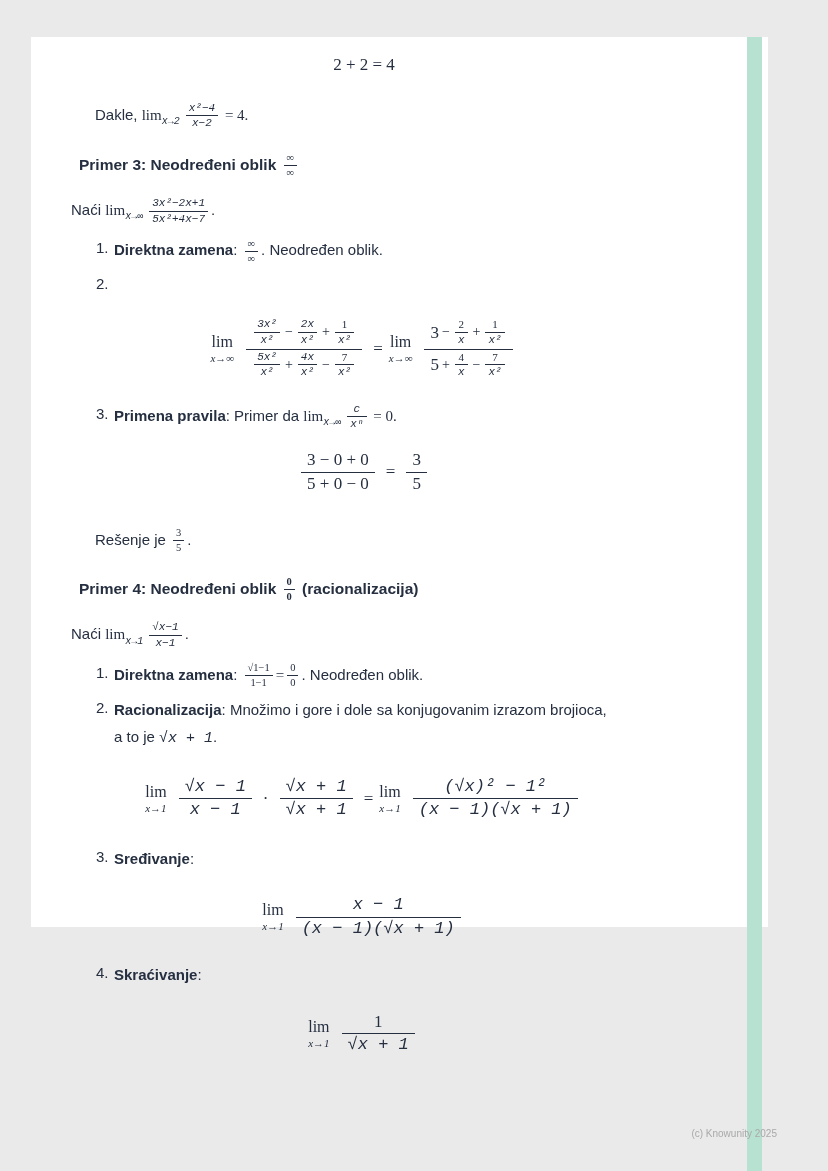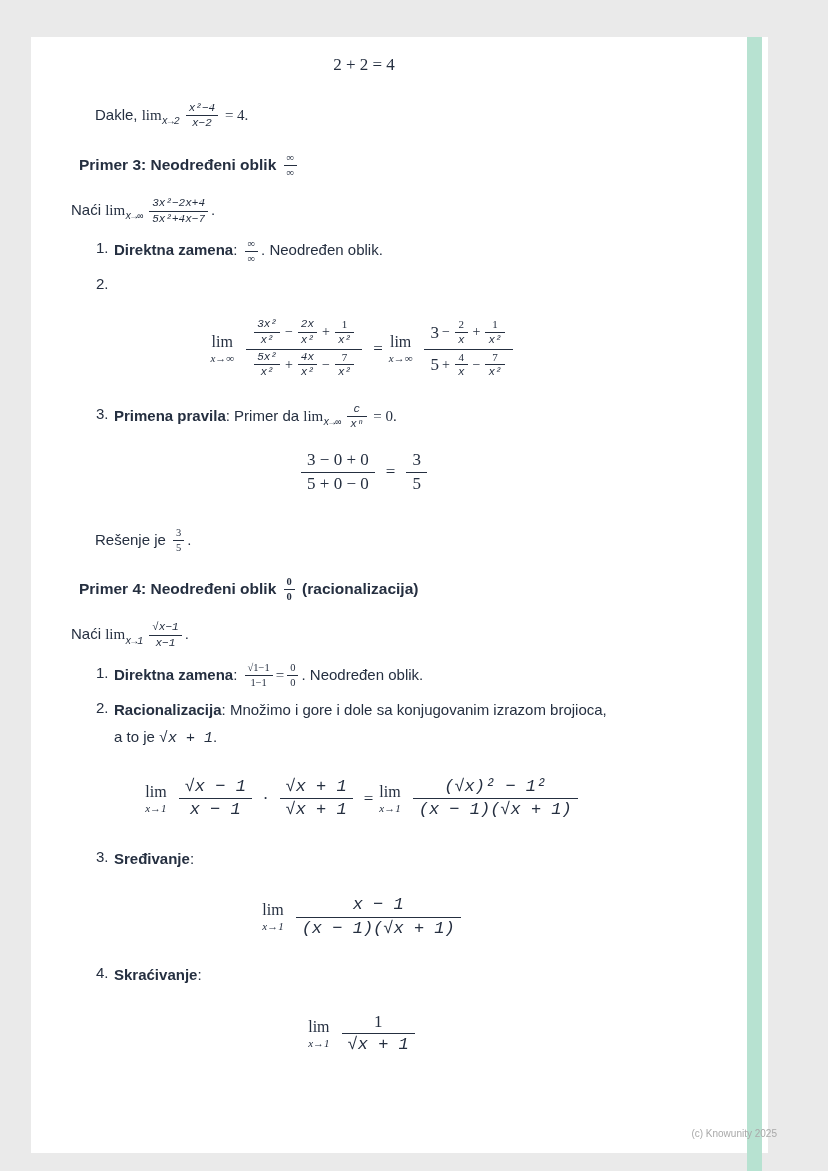--- a/index.html
+++ b/index.html
@@ -14,7 +14,7 @@
   }
   .page {
     position: absolute; left: 31px; top: 37px;
-    width: 737px; height: 1116px;
+    width: 737px; height: 890px;
     background: #ffffff;
   }
   .stripe {

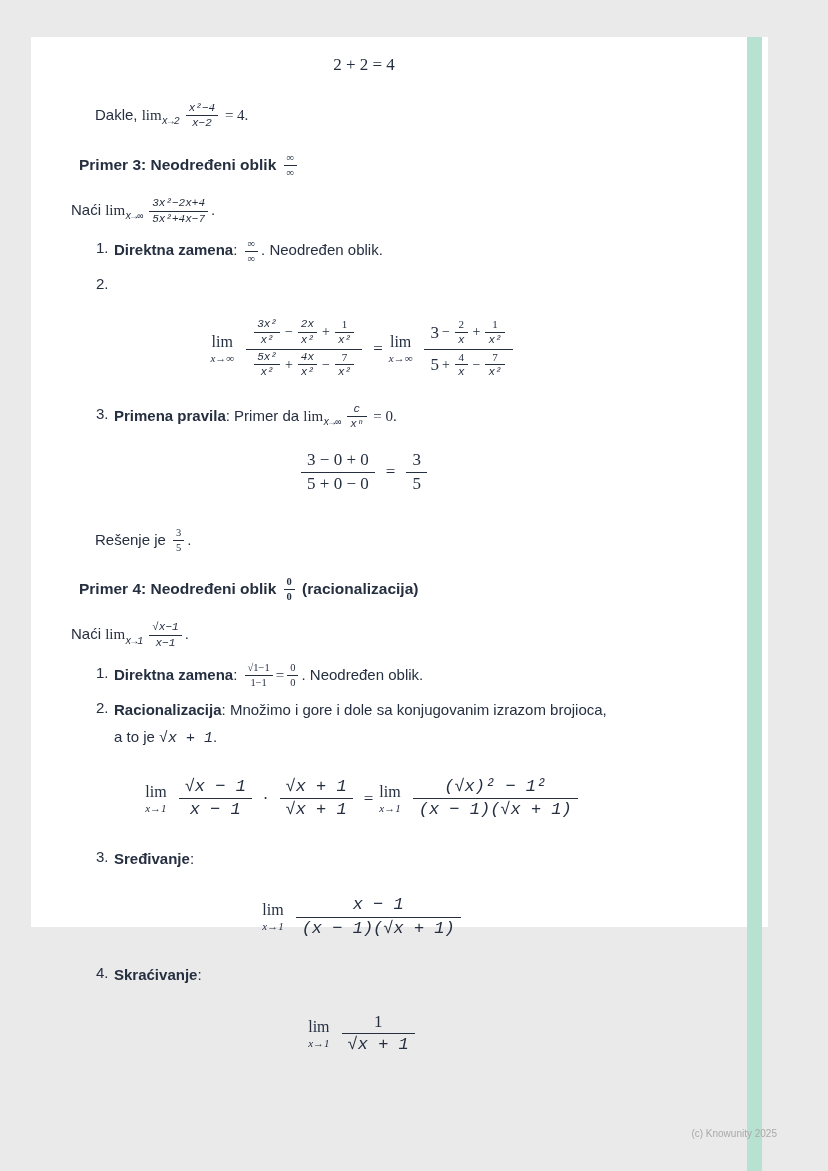--- a/index.html
+++ b/index.html
@@ -97,7 +97,7 @@
     </h3>
 
     <p class="para" id="b-naci3">
-      <span>Naći </span><span class="mr">lim</span><sub class="m subi">x→∞</sub><span class="frac inline"><span class="fnum m">3x²−2x+4</span><span class="fden m">5x²+4x−7</span></span><span>.</span>
+      <span>Naći </span><span class="mr">lim</span><sub class="m subi">x→∞</sub><span class="frac inline"><span class="fnum m">3x²−2x+1</span><span class="fden m">5x²+4x−7</span></span><span>.</span>
     </p>
 
     <div class="li" id="b-s1">

